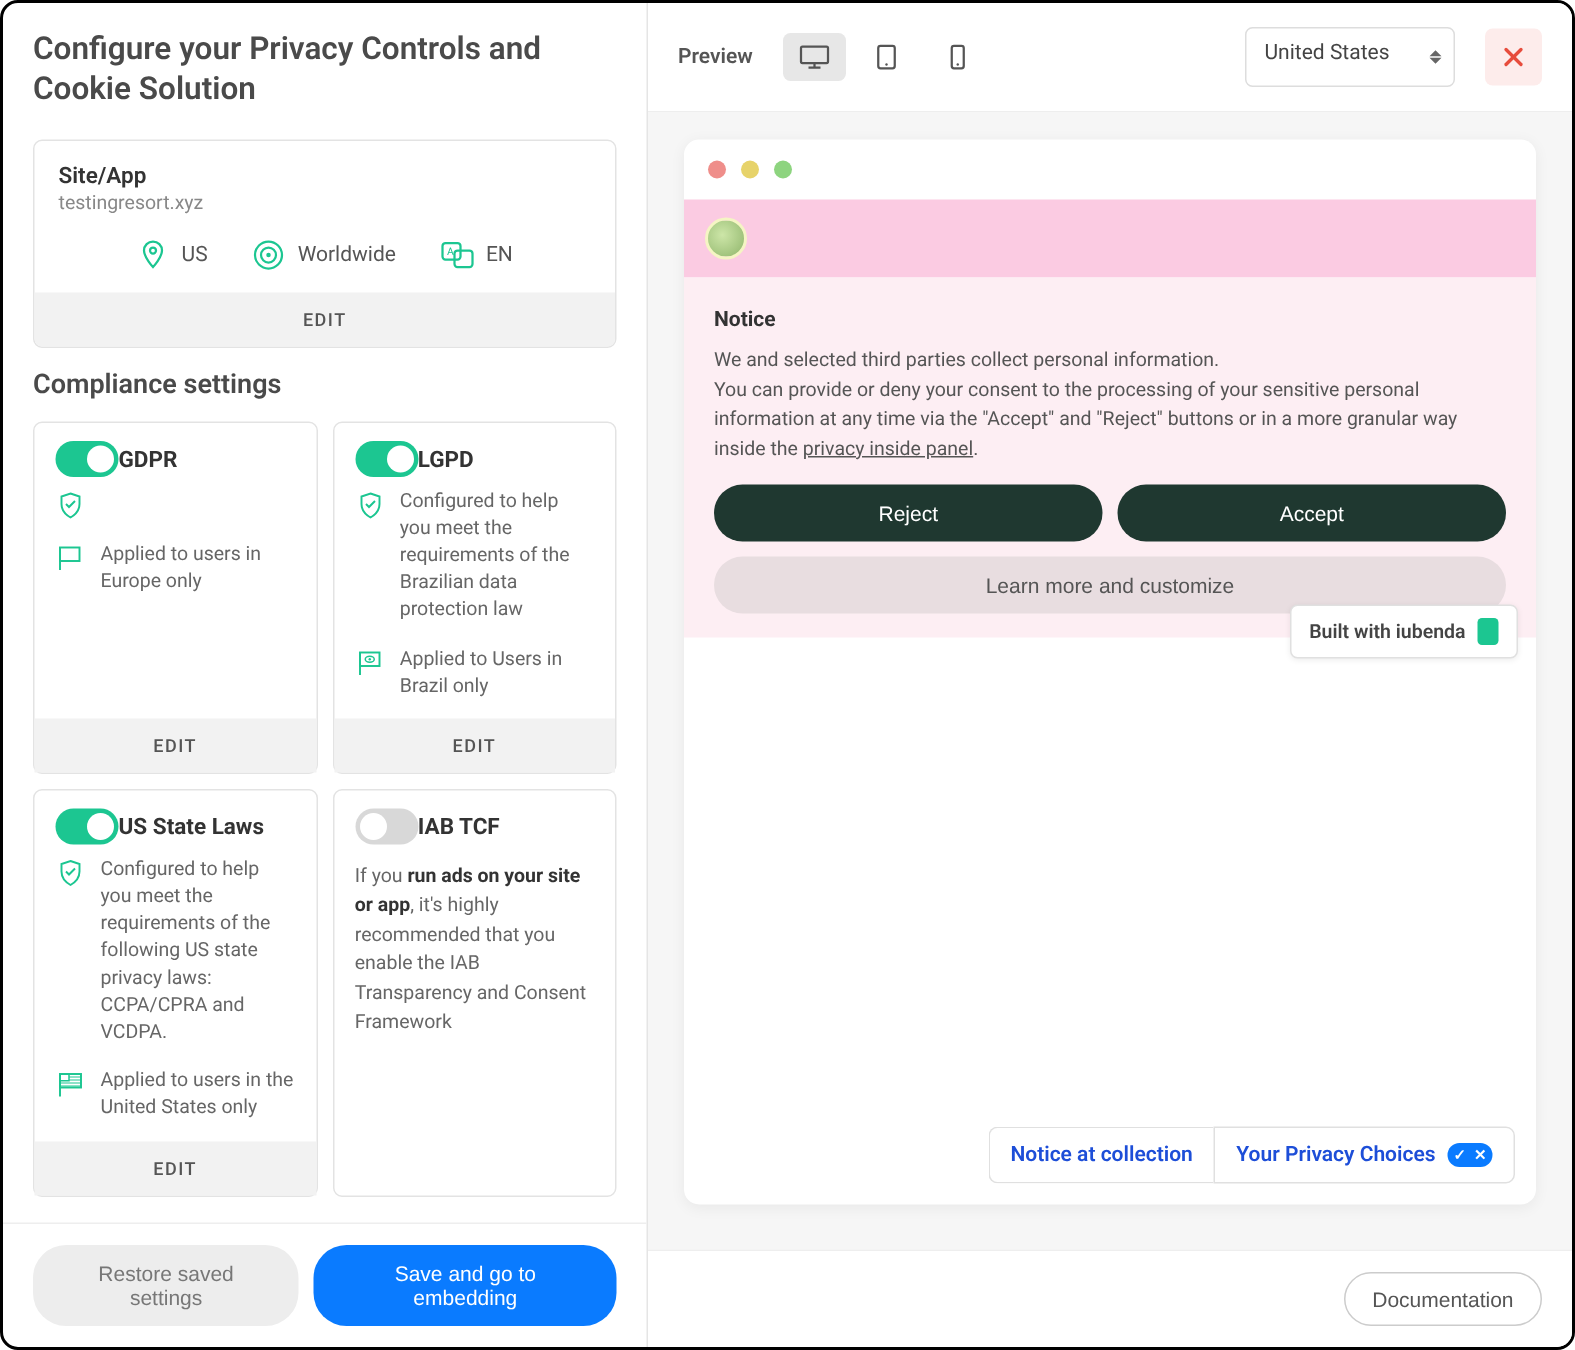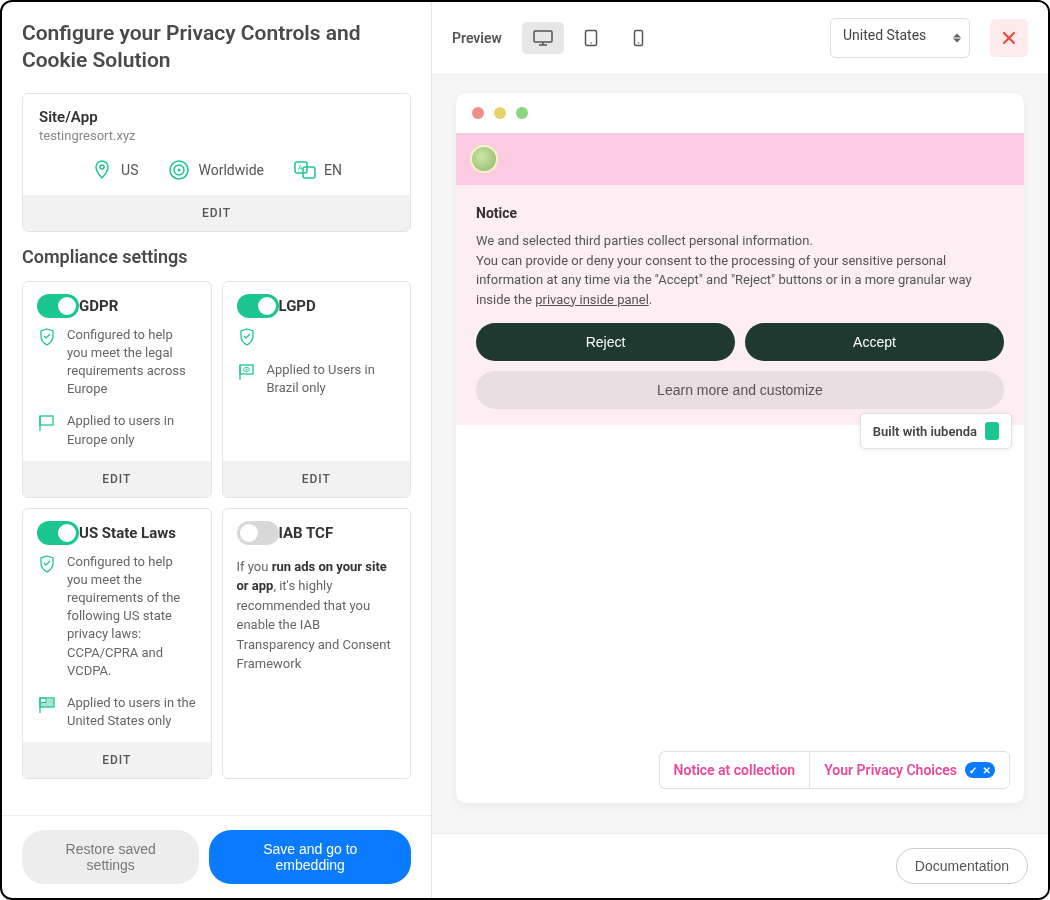--- a/index.html
+++ b/index.html
@@ -151,7 +151,6 @@
                     <path d="M7 9l2 2 4-4" fill="none" stroke="#1cc691" stroke-width="1.3"></path>
                   </svg>
               </span>
-              <span>Configured to help you meet the legal requirements across Europe</span>
             </div>
             <div class="comp-row">
               <span class="comp-icon">

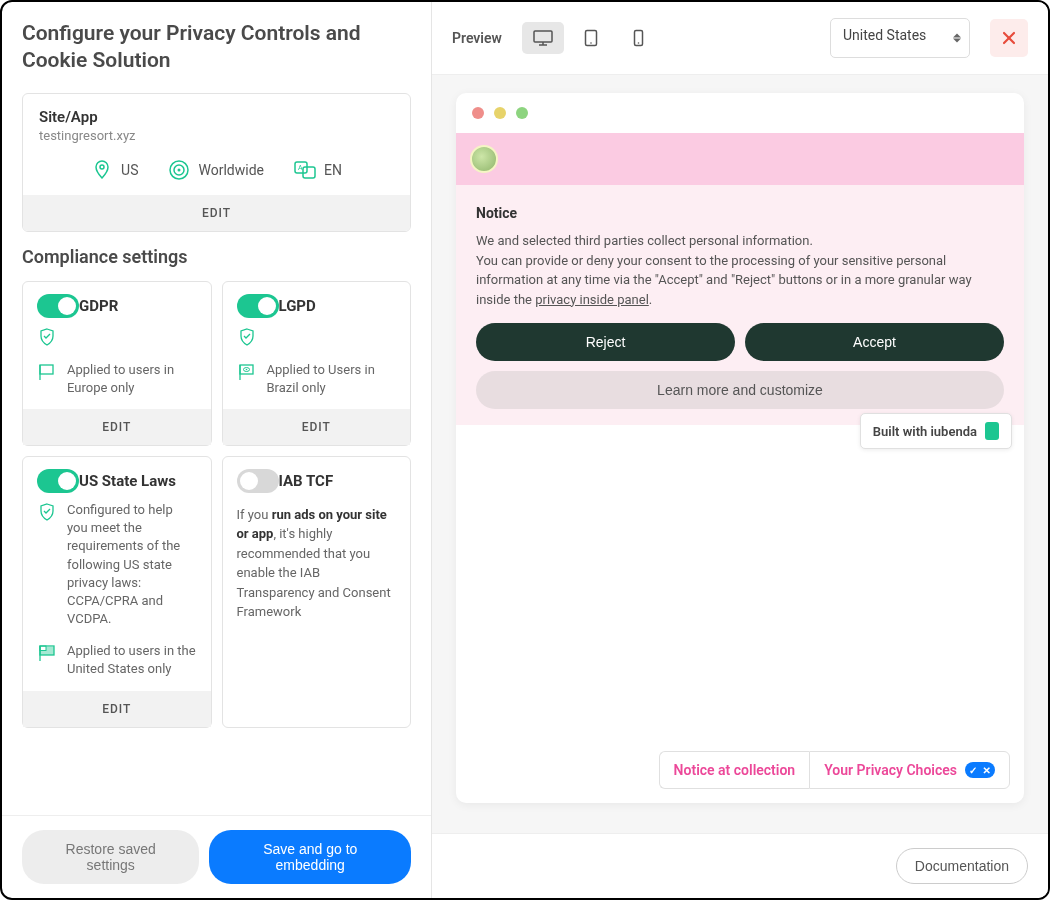--- a/index.html
+++ b/index.html
@@ -180,6 +180,7 @@
                     <path d="M7 9l2 2 4-4" fill="none" stroke="#1cc691" stroke-width="1.3"></path>
                   </svg>
               </span>
+              <span>Configured to help you meet the requirements of the Brazilian data protection law</span>
             </div>
             <div class="comp-row">
               <span class="comp-icon">

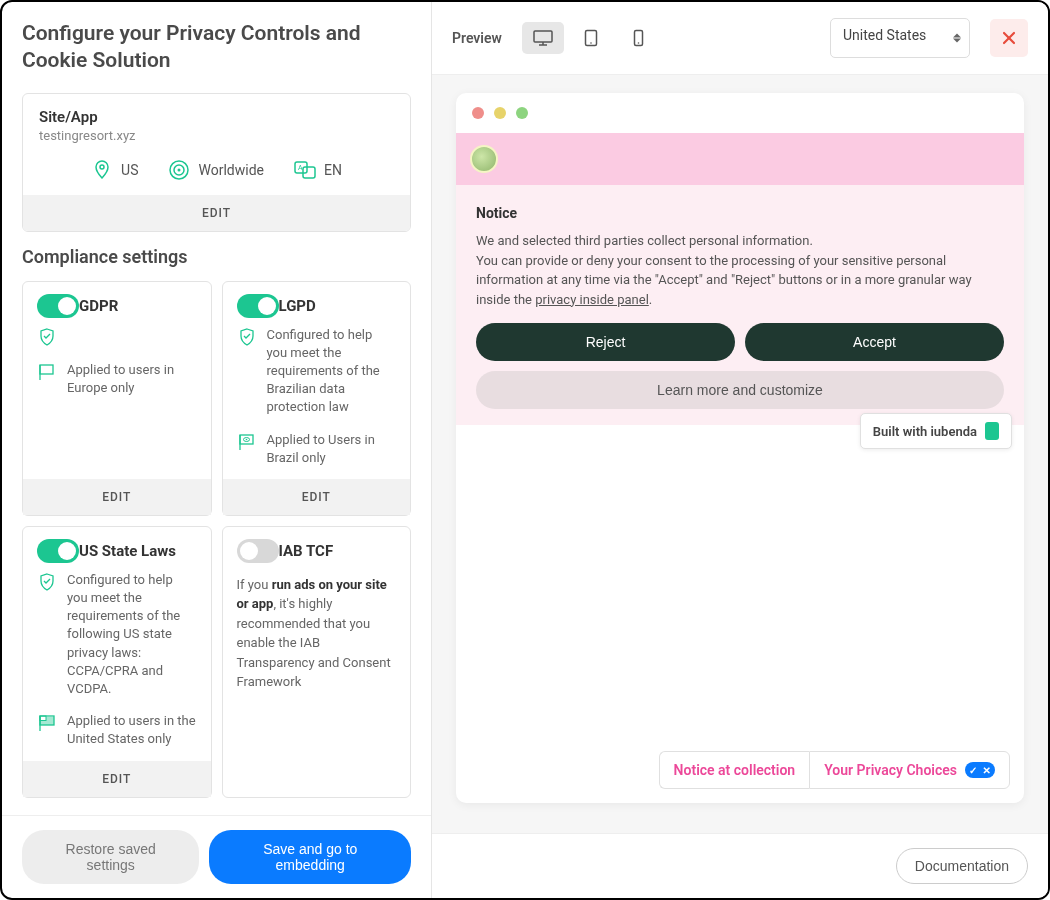--- a/index.html
+++ b/index.html
@@ -69,7 +69,7 @@
 .ck-btn { flex: 1; border: none; border-radius: 22px; padding: 11px 0; font-size: 14px; font-weight: 500; cursor: pointer; }
 .ck-dark { background: #1f3830; color: #fff; }
 .ck-light { background: #e8dde0; color: #555; margin-top: 10px; width: 100%; }
-.built-badge { position: absolute; right: 12px; top: 320px; background: #fff; border: 1px solid #e0e0e0; border-radius: 5px; padding: 8px 12px; font-size: 13px; font-weight: 600; color: #444; display: flex; align-items: center; gap: 8px; box-shadow: 0 1px 4px rgba(0,0,0,0.08); }
+.built-badge { position: absolute; right: 12px; top: 310px; background: #fff; border: 1px solid #e0e0e0; border-radius: 5px; padding: 8px 12px; font-size: 13px; font-weight: 600; color: #444; display: flex; align-items: center; gap: 8px; box-shadow: 0 1px 4px rgba(0,0,0,0.08); }
 .built-badge .bicon { width: 14px; height: 18px; background: #1cc691; border-radius: 3px; }
 .bottom-chips { position: absolute; bottom: 14px; right: 14px; display: flex; gap: 0; }
 .chip { background: #fff; border: 1px solid #e0e0e0; padding: 10px 14px; font-size: 14px; font-weight: 600; color: #ec4899; cursor: pointer; display: flex; align-items: center; gap: 8px; }

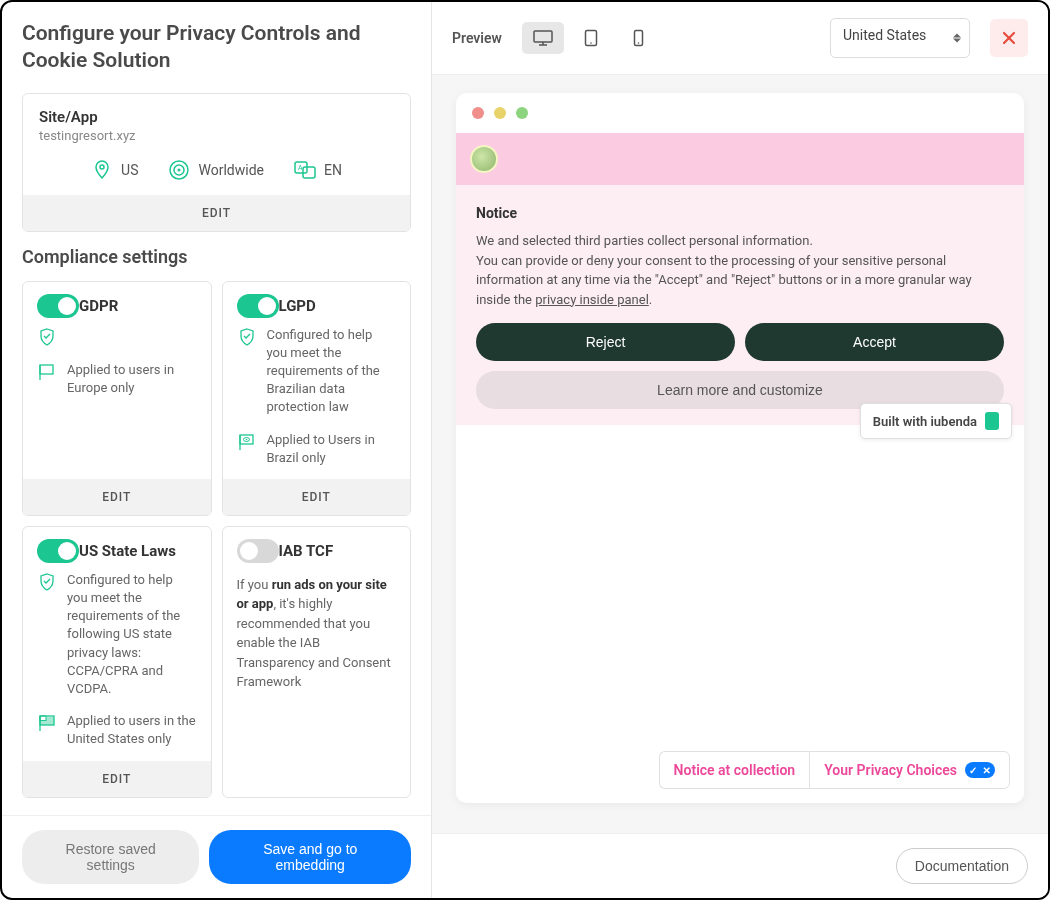--- a/index.html
+++ b/index.html
@@ -72,7 +72,7 @@
 .built-badge { position: absolute; right: 12px; top: 310px; background: #fff; border: 1px solid #e0e0e0; border-radius: 5px; padding: 8px 12px; font-size: 13px; font-weight: 600; color: #444; display: flex; align-items: center; gap: 8px; box-shadow: 0 1px 4px rgba(0,0,0,0.08); }
 .built-badge .bicon { width: 14px; height: 18px; background: #1cc691; border-radius: 3px; }
 .bottom-chips { position: absolute; bottom: 14px; right: 14px; display: flex; gap: 0; }
-.chip { background: #fff; border: 1px solid #e0e0e0; padding: 10px 14px; font-size: 14px; font-weight: 600; color: #ec4899; cursor: pointer; display: flex; align-items: center; gap: 8px; }
+.chip { background: #fff; border: 1px solid #e0e0e0; padding: 10px 14px; font-size: 14px; font-weight: 600; color: #1d4ed8; cursor: pointer; display: flex; align-items: center; gap: 8px; }
 .chip:first-child { border-radius: 6px 0 0 6px; border-right: none; }
 .chip:last-child { border-radius: 0 6px 6px 0; }
 .ypc-icon { width: 30px; height: 16px; background: #0a7bff; border-radius: 8px; position: relative; display: flex; align-items: center; }

